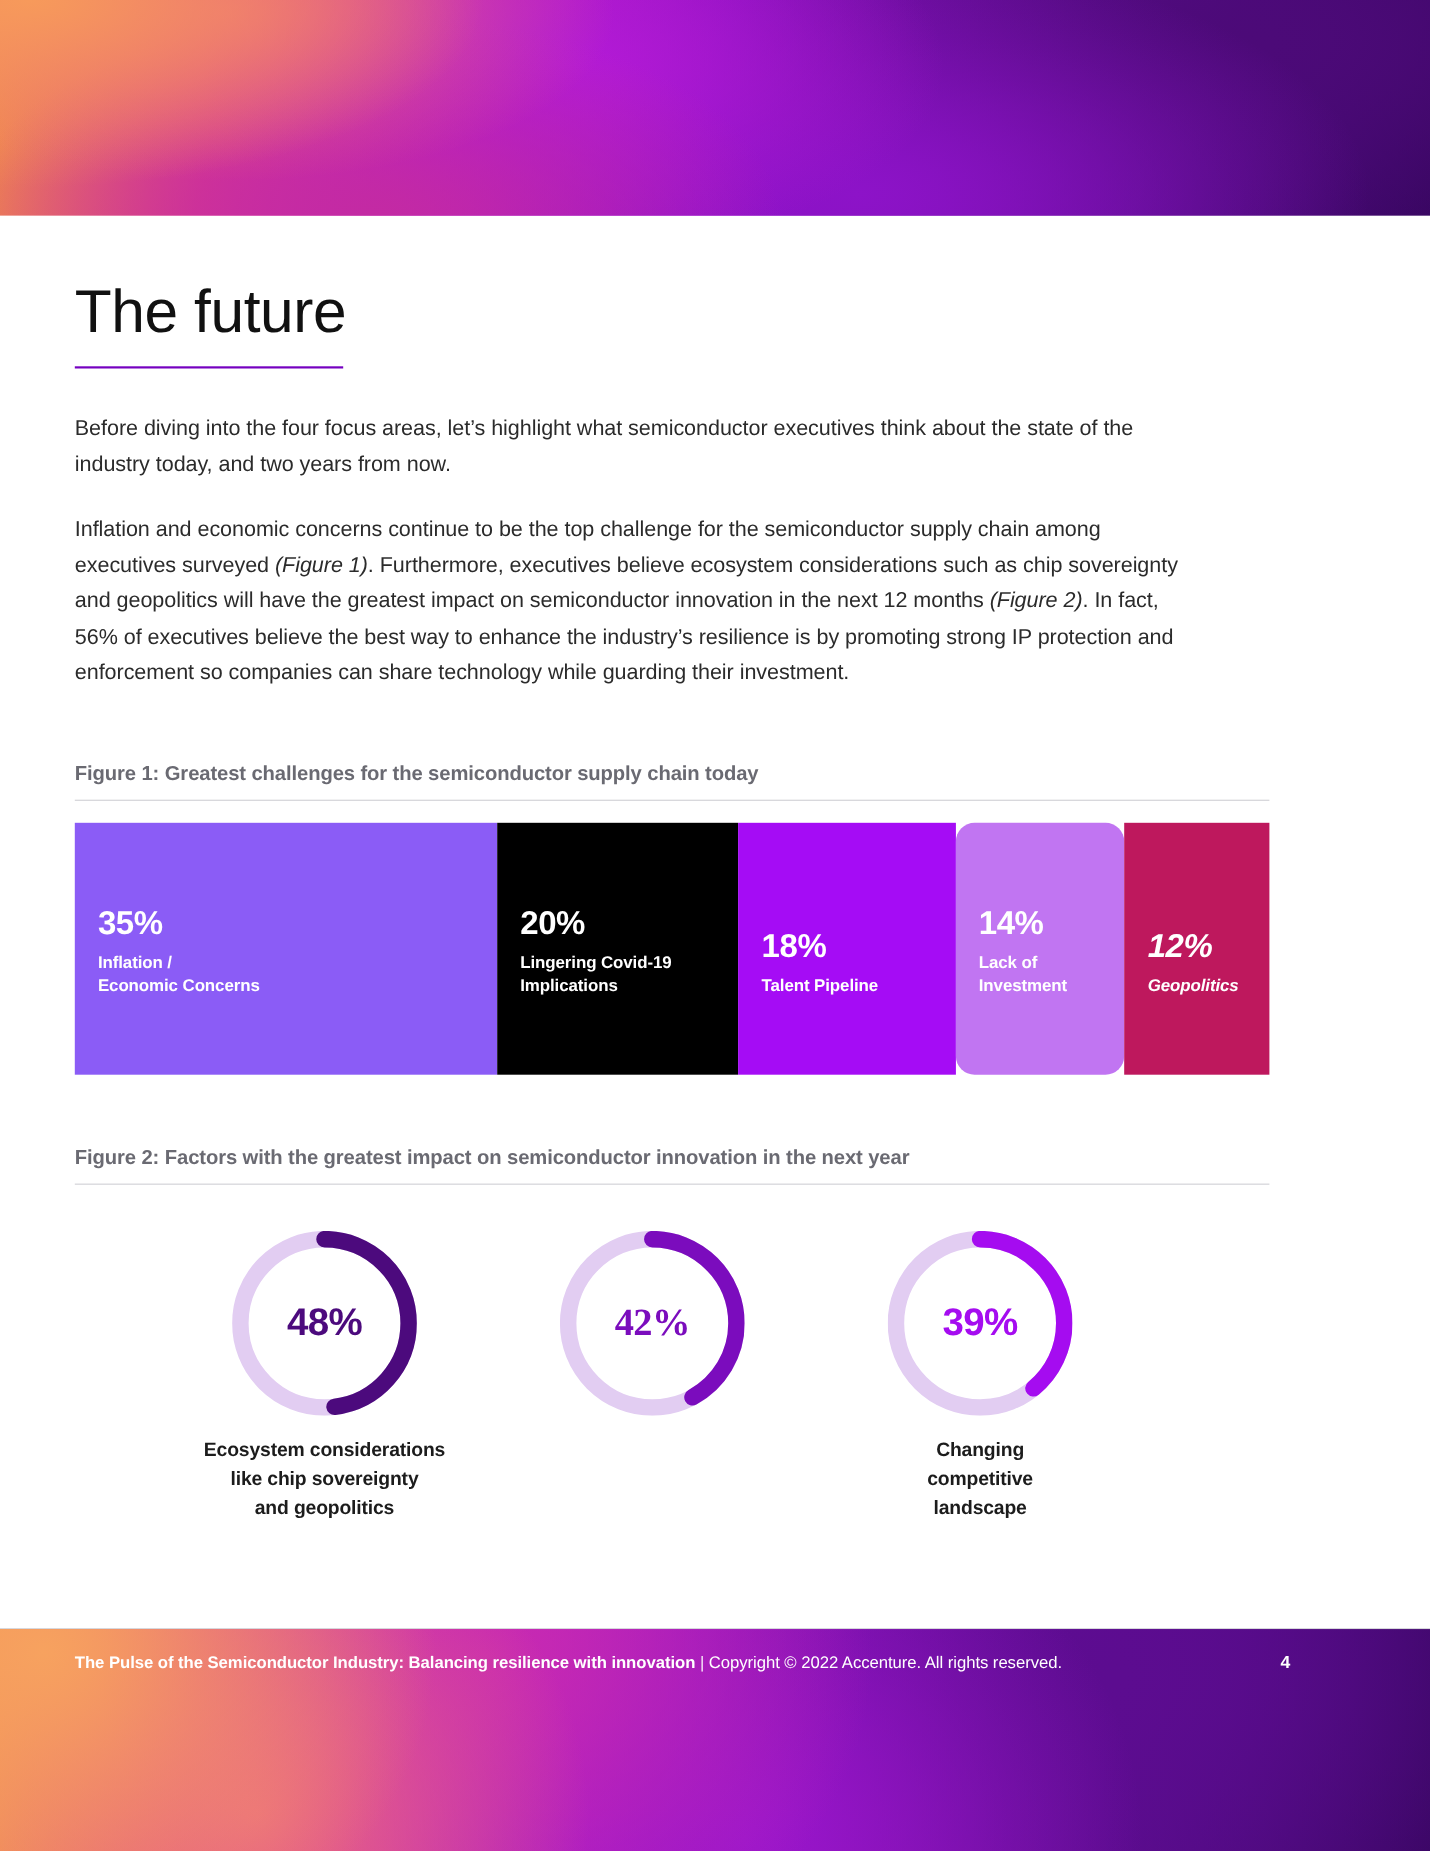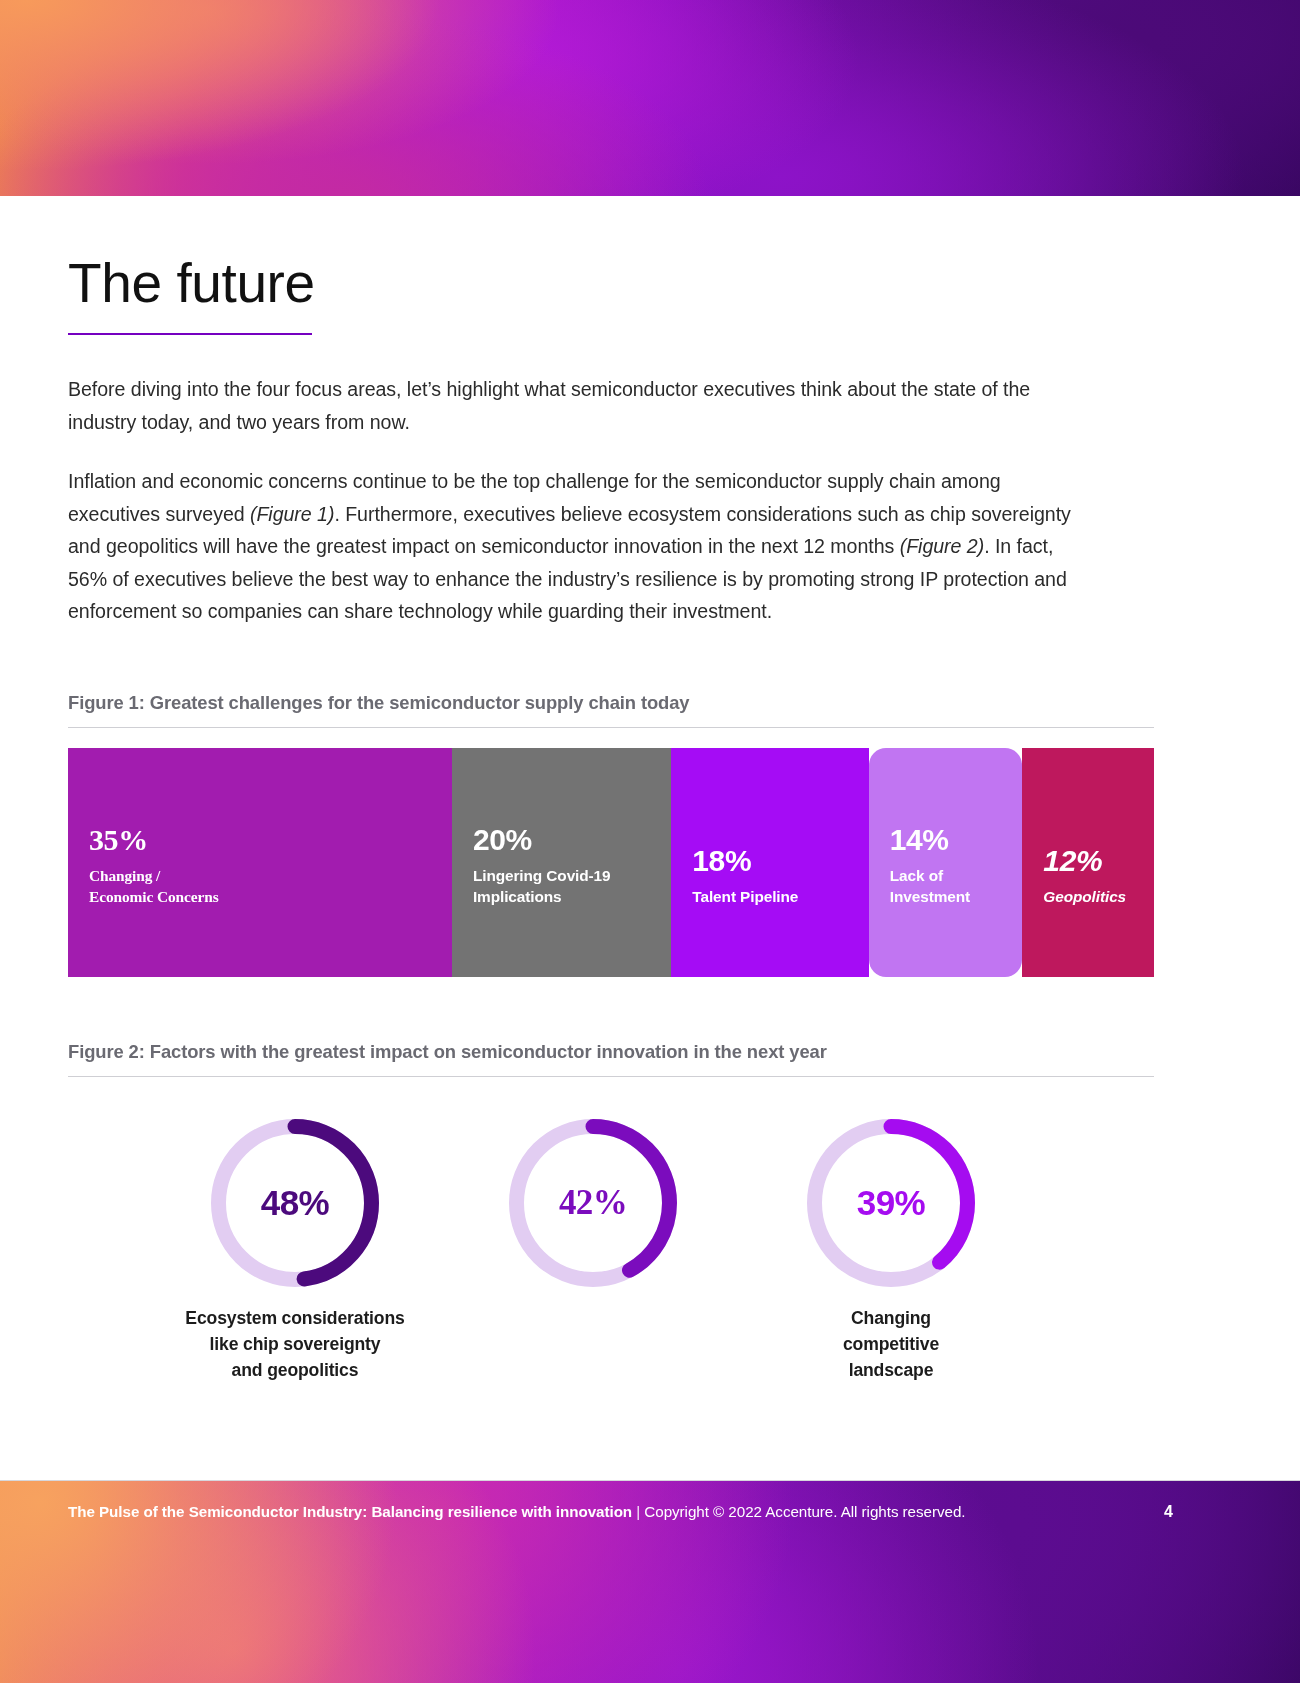--- a/index.html
+++ b/index.html
@@ -153,7 +153,7 @@
   <div class="fig-caption">Figure 1: Greatest challenges for the semiconductor supply chain today</div>
 
   <div class="bar-wrap" id="bar-chart">
-      <div class="bar-seg" style="width: 35.3535%; background: #a21caf; font-family: Liberation Serif, serif;">
+      <div class="bar-seg" style="width: 35.3535%; background: #8b5cf6;">
         <div class="pct">35%</div>
         <div class="lbl">Changing /
 Economic Concerns</div>

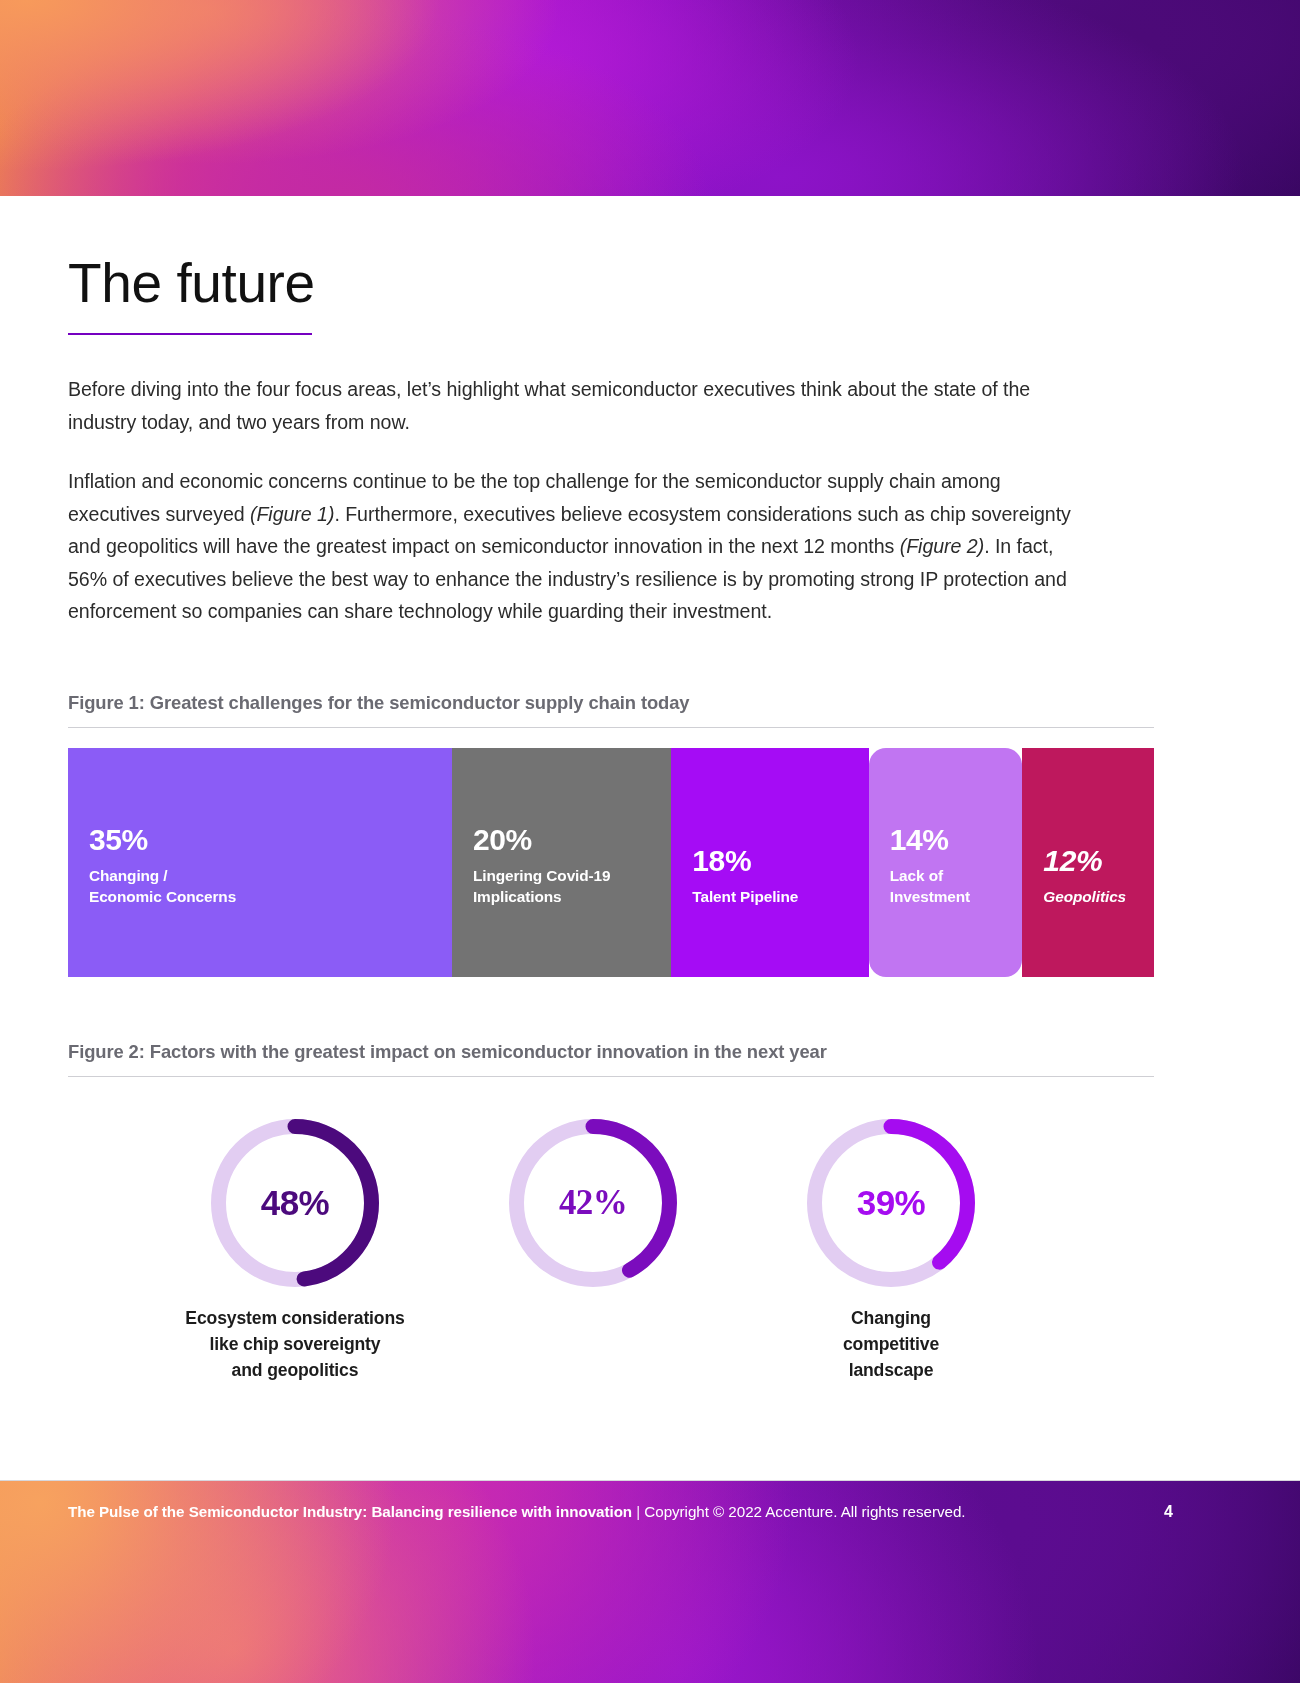--- a/index.html
+++ b/index.html
@@ -158,7 +158,7 @@
         <div class="lbl">Changing /
 Economic Concerns</div>
       </div>
-      <div class="bar-seg" style="width: 20.202%; background: #737373;">
+      <div class="bar-seg" style="width: 20.202%; background: #000000; text-decoration: underline;">
         <div class="pct">20%</div>
         <div class="lbl">Lingering Covid-19
 Implications</div>

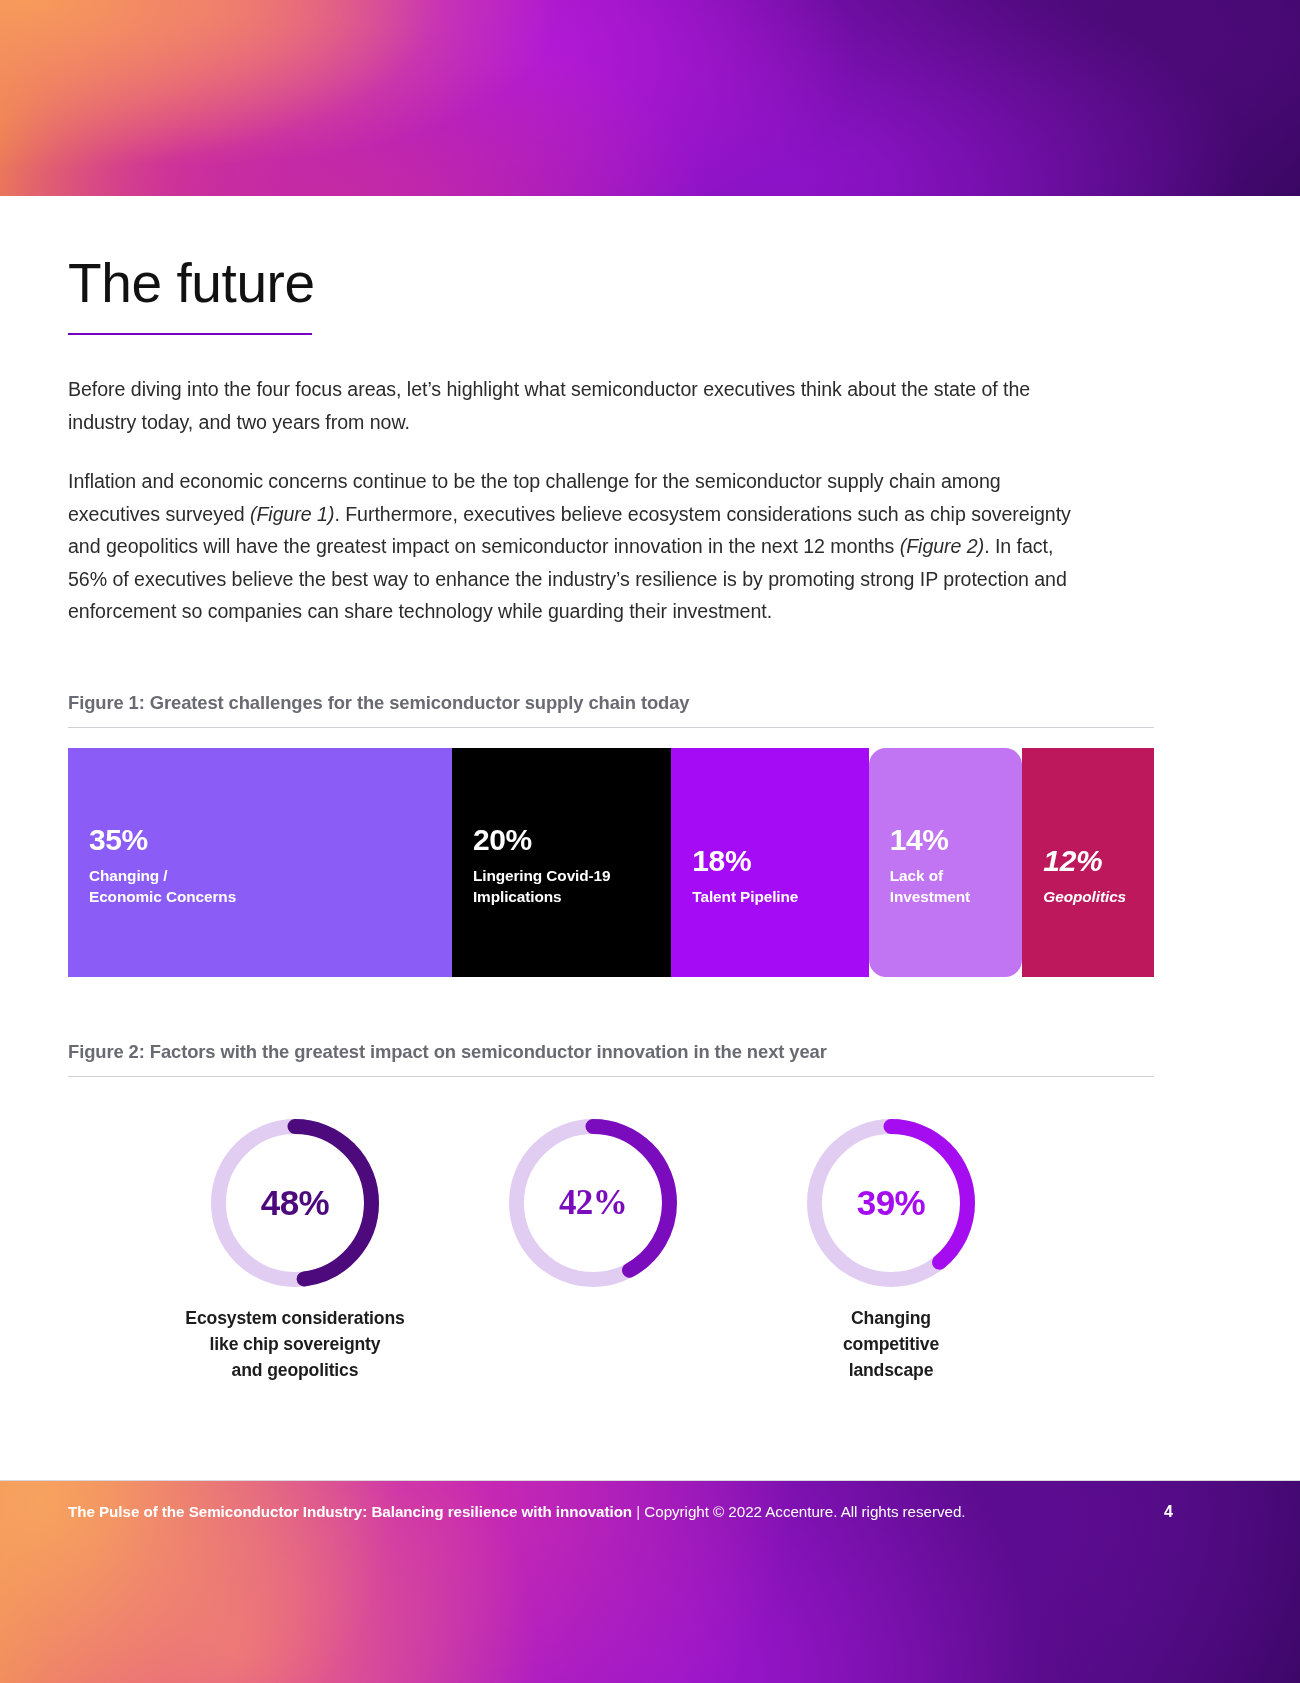--- a/index.html
+++ b/index.html
@@ -155,7 +155,7 @@
   <div class="bar-wrap" id="bar-chart">
       <div class="bar-seg" style="width: 35.3535%; background: #8b5cf6;">
         <div class="pct">35%</div>
-        <div class="lbl">Changing /
+        <div class="lbl">Inflation /
 Economic Concerns</div>
       </div>
       <div class="bar-seg" style="width: 20.202%; background: #000000; text-decoration: underline;">

